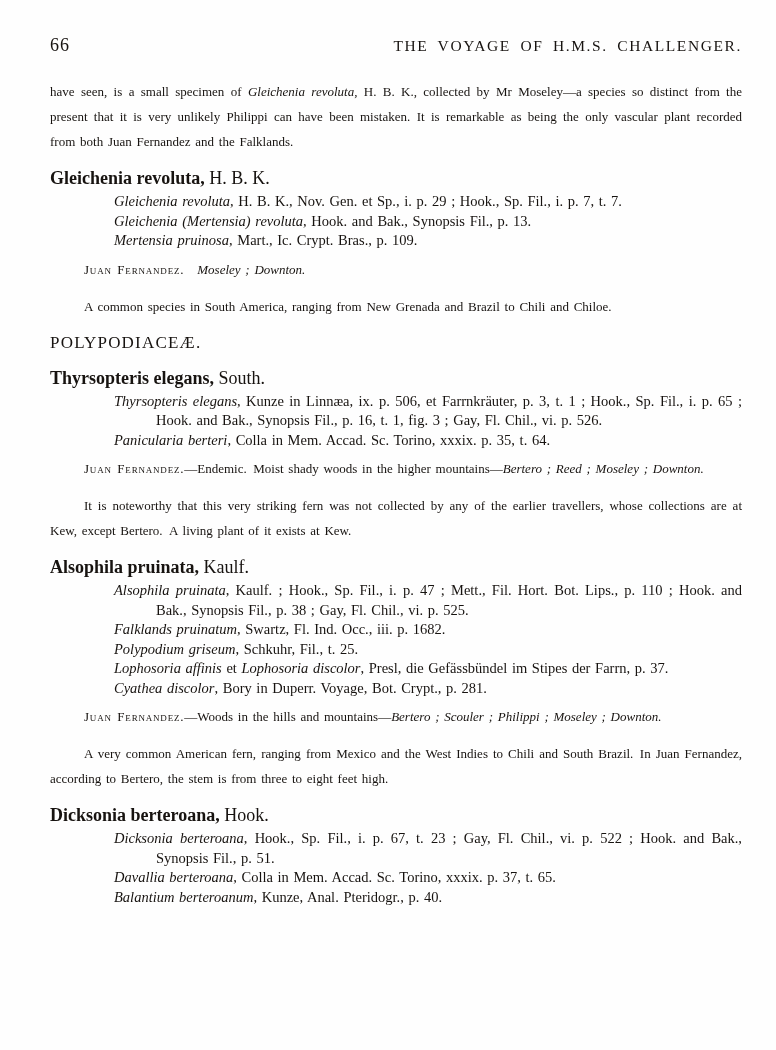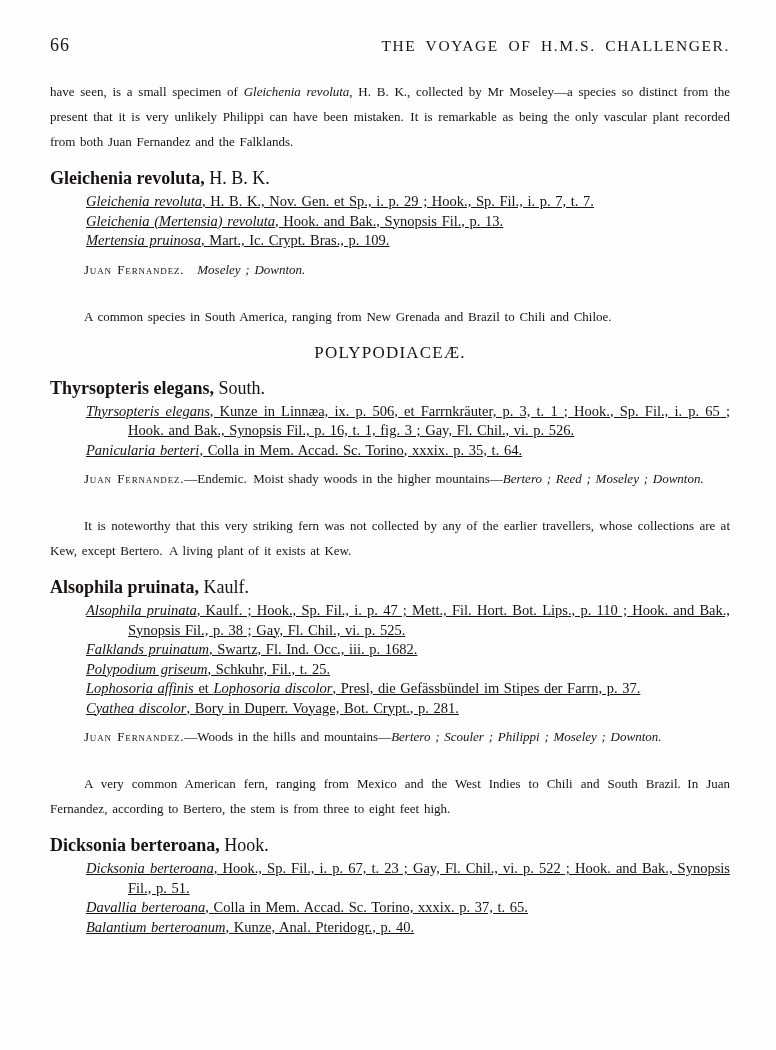--- a/index.html
+++ b/index.html
@@ -12,7 +12,7 @@
     color: #171310;
     font-family: "Liberation Serif", "DejaVu Serif", serif;
     box-sizing: border-box;
-    padding: 34px 46px 0 50px;
+    padding: 34px 34px 0 50px;
     overflow: hidden;
   }
   

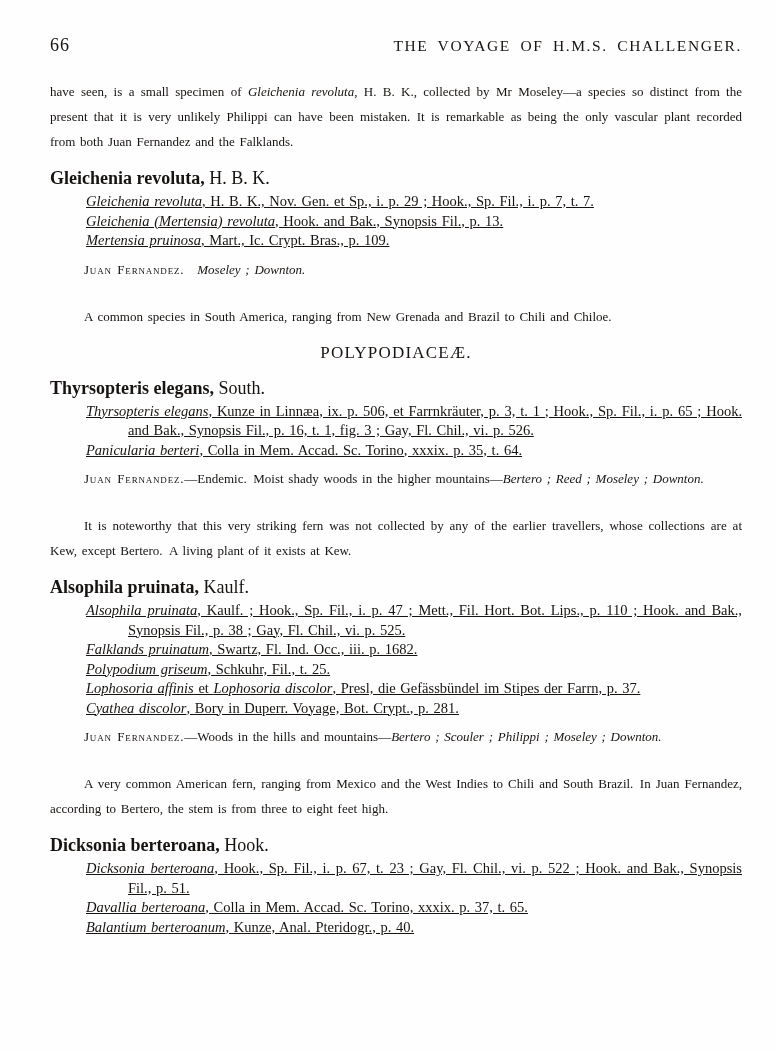--- a/index.html
+++ b/index.html
@@ -61,12 +61,11 @@
   .syn {
     font-size: 14.5px;
     line-height: 19.5px;
-    margin: 0 0 0 36px;
+    margin: 0 0 0 64px;
     padding-left: 42px;
     text-indent: -42px;
     text-align: justify;
     word-spacing: 1px;
-    text-decoration: underline;
   }
   .b  { font-weight: bold; }
   .it { font-style: italic; }

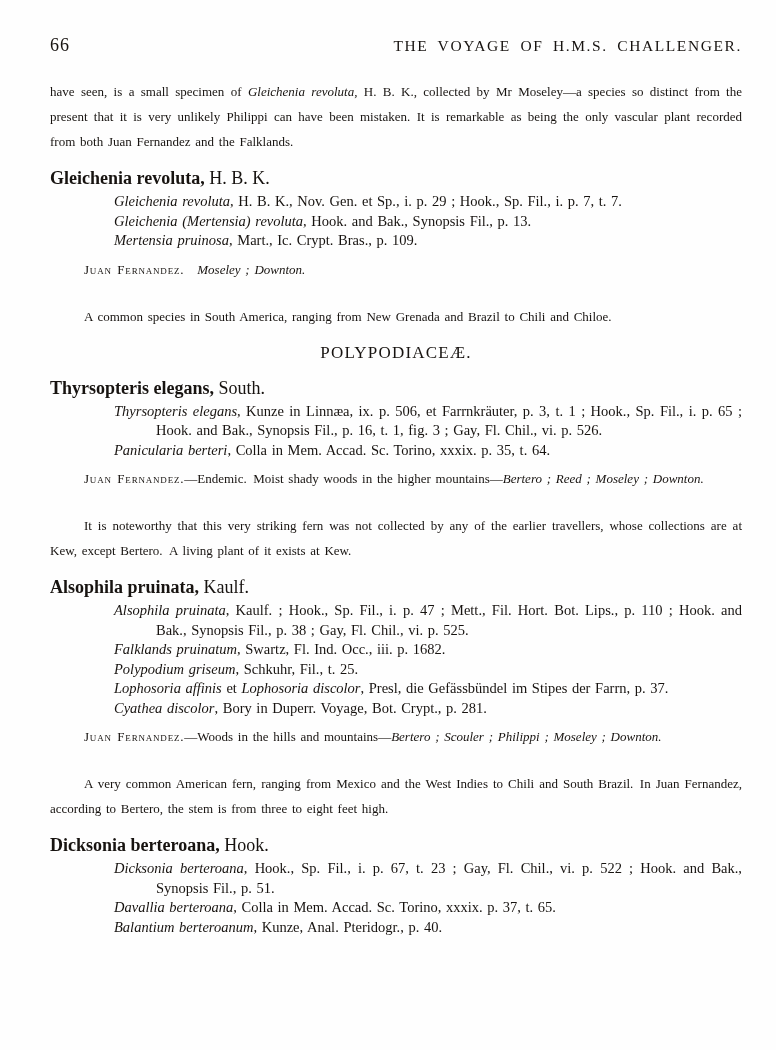--- a/index.html
+++ b/index.html
@@ -40,7 +40,7 @@
   .para.noindent { text-indent: 0; }
   .intro { margin-top: 21px; }
   .loc  { margin-top: 6px; }
-  .note { margin-top: 22px; }
+  .note { margin-top: 12px; }
   
   .sp-head {
     font-size: 18px;

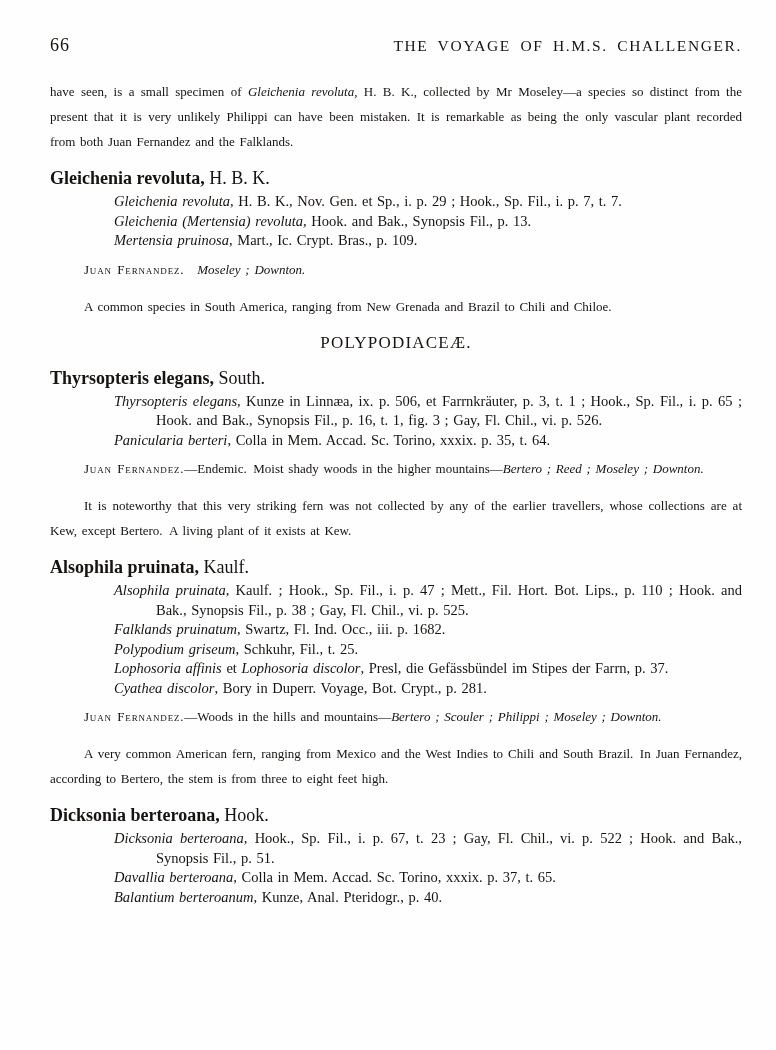--- a/index.html
+++ b/index.html
@@ -52,7 +52,6 @@
   .fam {
     font-size: 17px;
     font-weight: normal;
-    text-align: center;
     letter-spacing: 1.2px;
     margin: 13px 0 5px 0;
     line-height: 22px;

